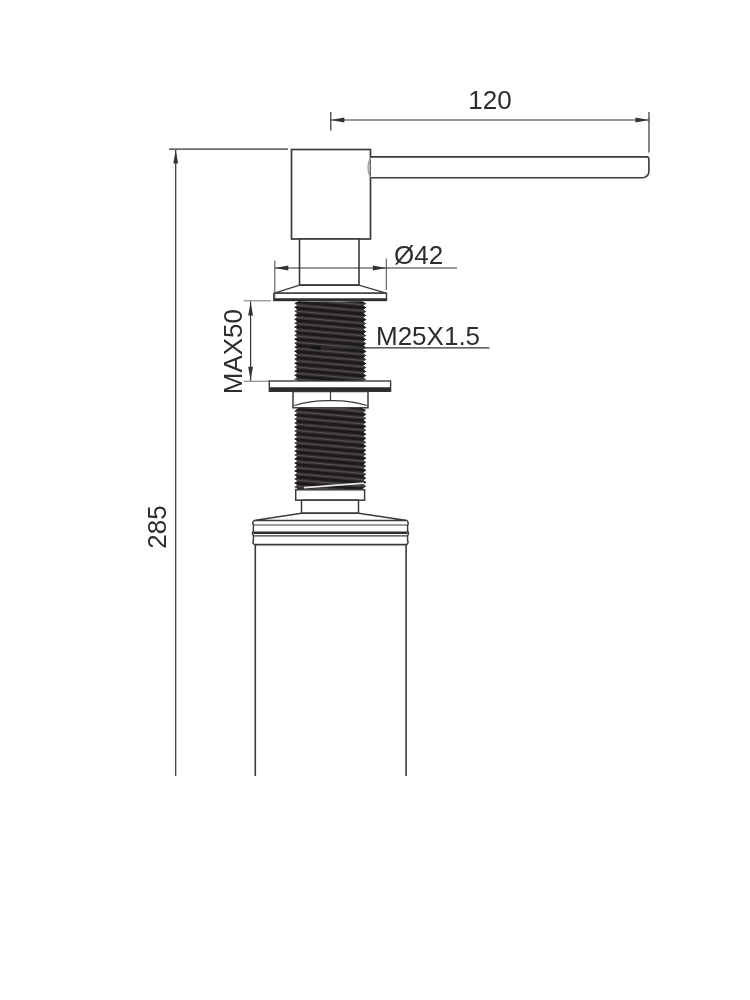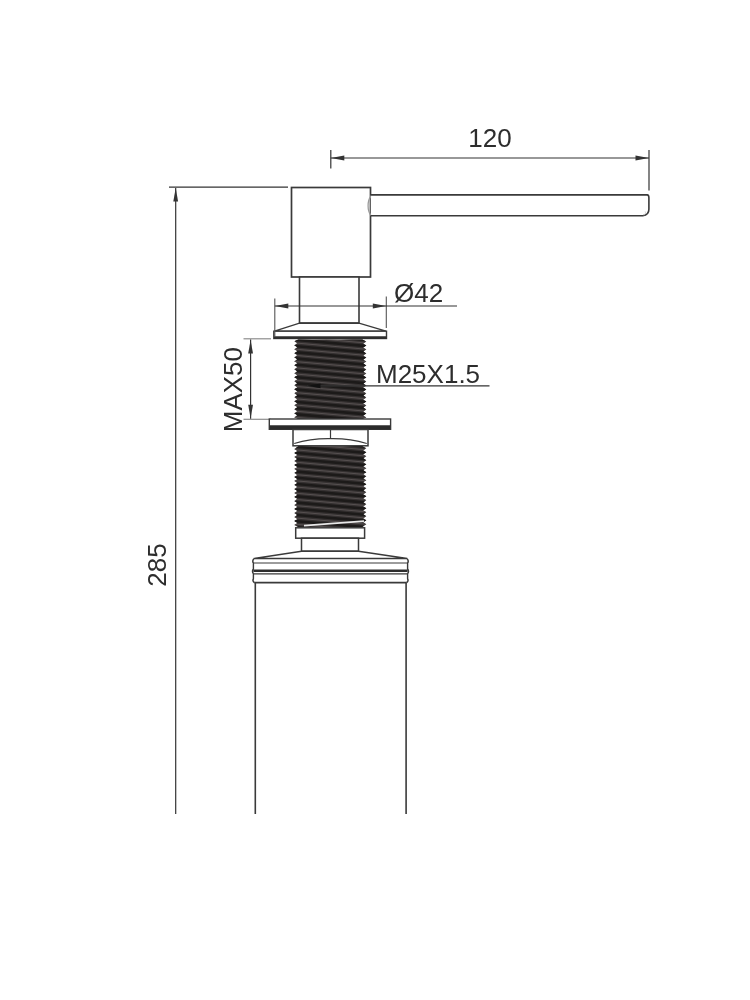--- a/index.html
+++ b/index.html
@@ -3,7 +3,7 @@
 <meta charset="utf-8">
 <style>
 html,body{margin:0;padding:0;background:#ffffff;}
-.page{width:750px;height:776px;position:relative;background:#ffffff;overflow:hidden;margin-top:38px;}
+.page{width:750px;height:776px;position:relative;background:#ffffff;overflow:hidden;}
 text{font-family:"Liberation Sans",sans-serif;fill:#2d2d2d;}
 </style>
 </head>

